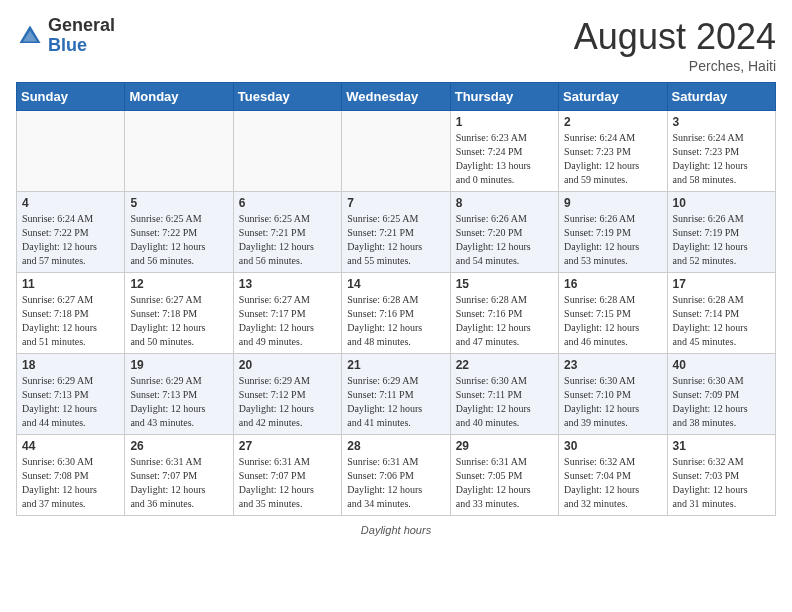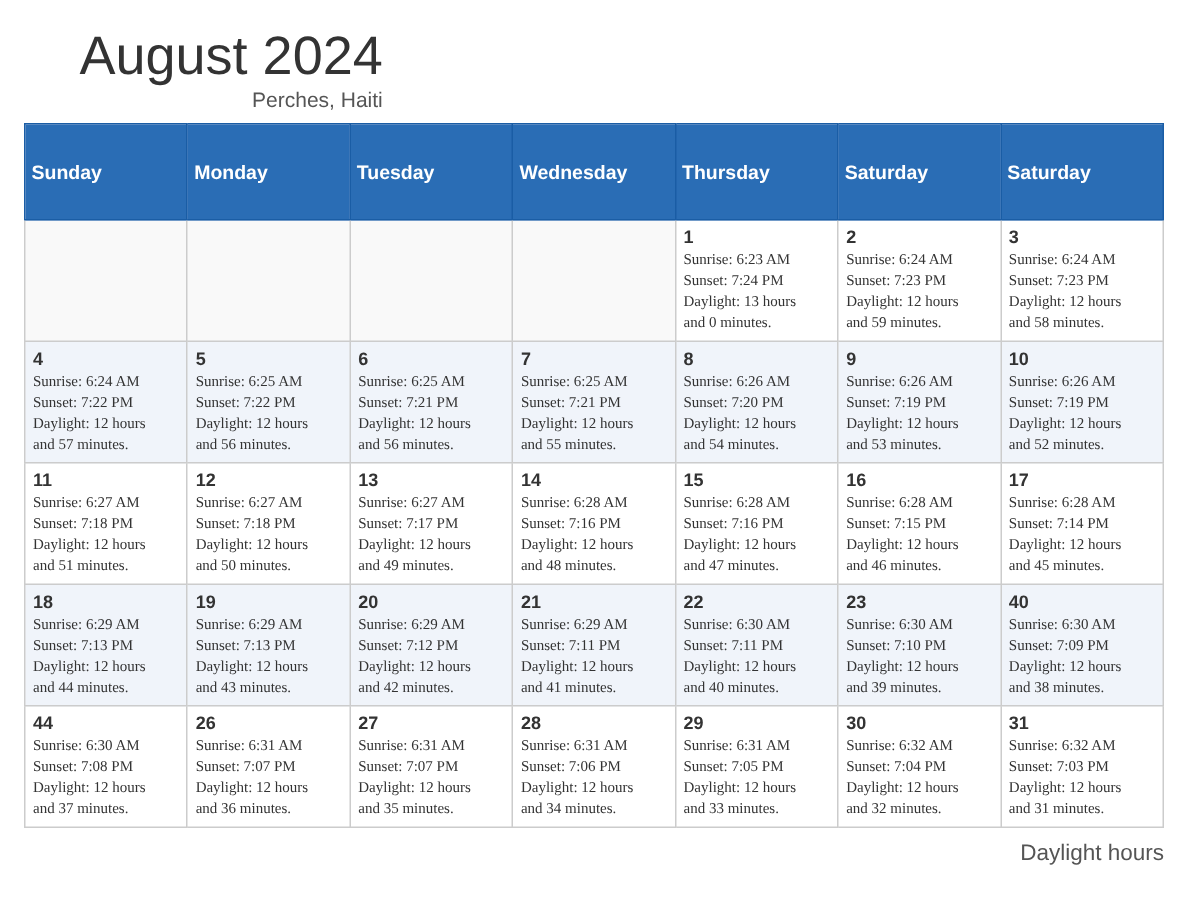--- a/index.html
+++ b/index.html
@@ -107,6 +107,16 @@
 <body>
 
 <div class="header">
+  <div class="logo">
+    <svg class="logo-icon" viewBox="0 0 40 40">
+      <polygon points="20,5 35,30 5,30" fill="#2a6db5"></polygon>
+      <polygon points="20,12 30,28 10,28" fill="#fff" opacity="0.3"></polygon>
+    </svg>
+    <div class="logo-text">
+      <span class="logo-general">General</span>
+      <span class="logo-blue">Blue</span>
+    </div>
+  </div>
   <div class="title-block">
     <div class="month-year">August 2024</div>
     <div class="location">Perches, Haiti</div>

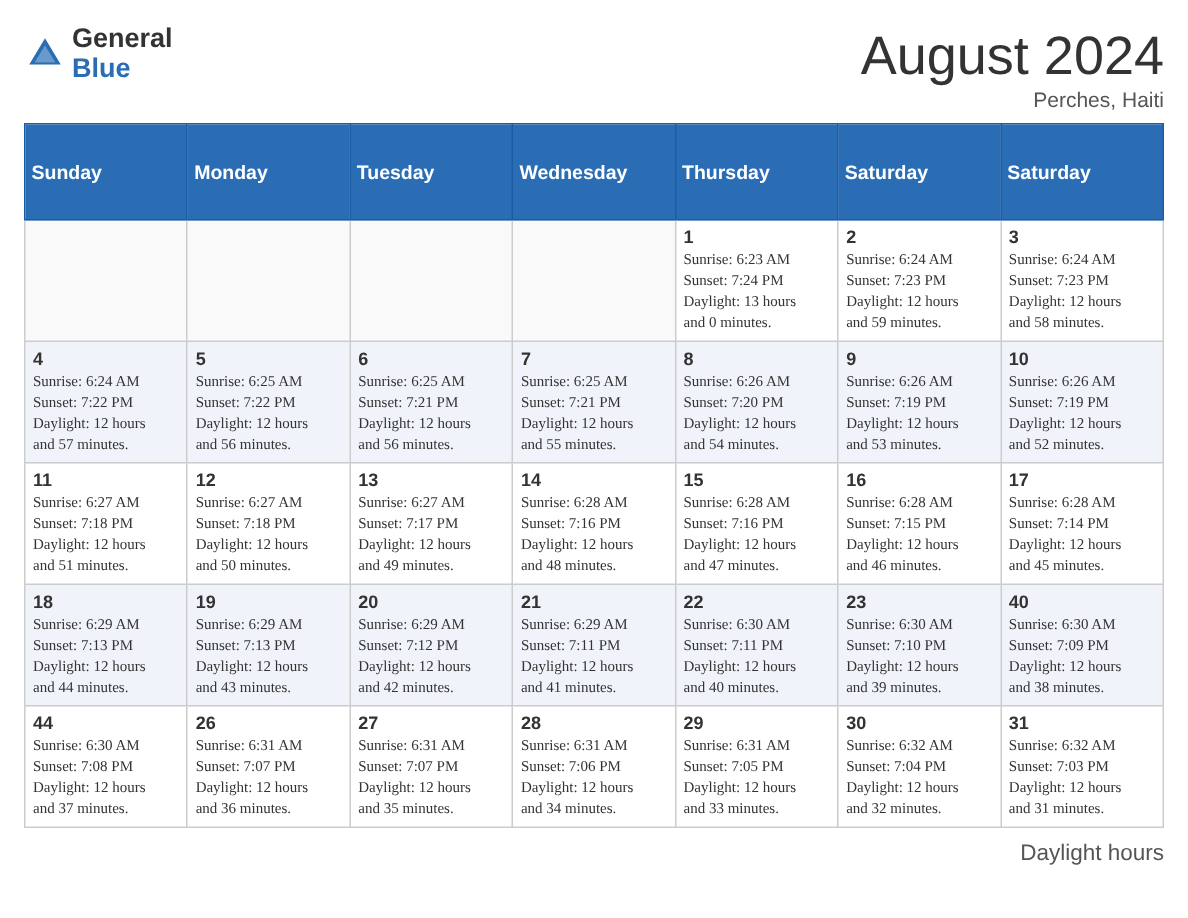--- a/index.html
+++ b/index.html
@@ -62,7 +62,7 @@
       color: #fff;
       font-size: 13px;
       font-weight: bold;
-      padding: 24px 4px;
+      padding: 6px 4px;
       text-align: left;
       border: 1px solid #1a5da5;
     }

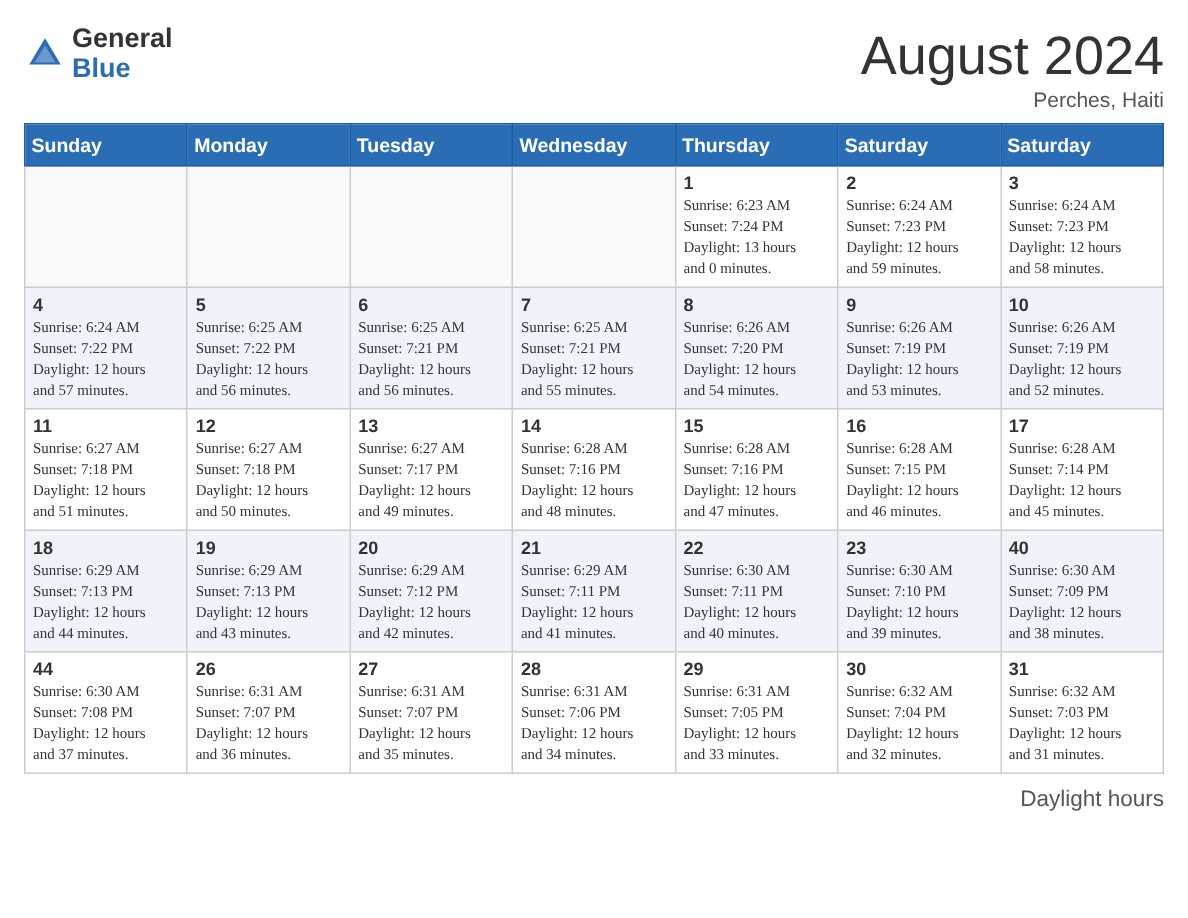--- a/index.html
+++ b/index.html
@@ -95,9 +95,10 @@
     }
     .footer-note {
       margin-top: 8px;
-      font-size: 15px;
+      font-size: 11px;
       color: #555;
-      text-align: right;
+      text-align: center;
+      font-style: italic;
     }
     .row-alt td:not(.empty) {
       background: #f0f4fa;

